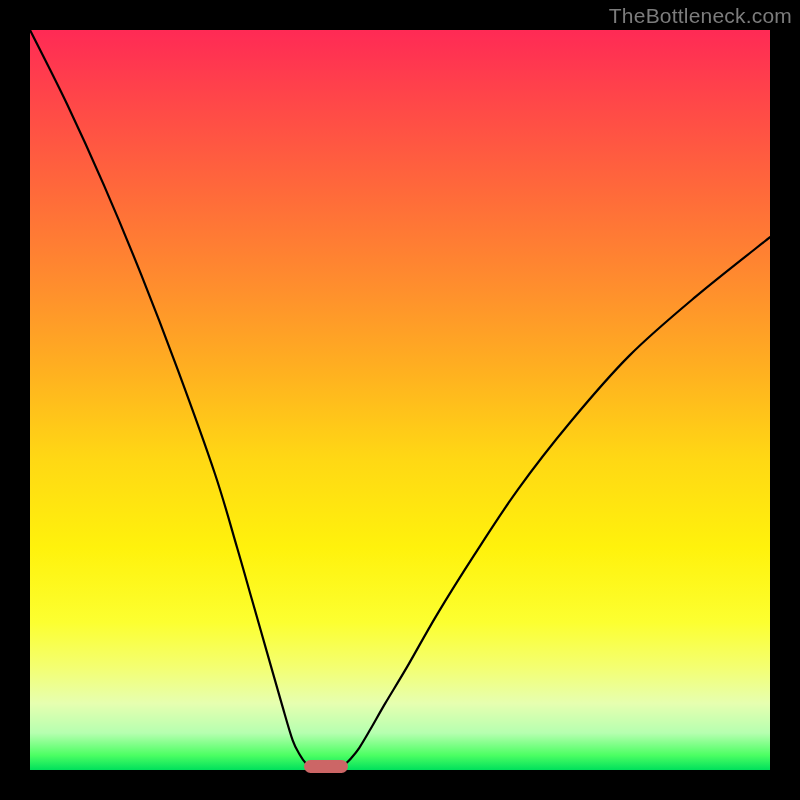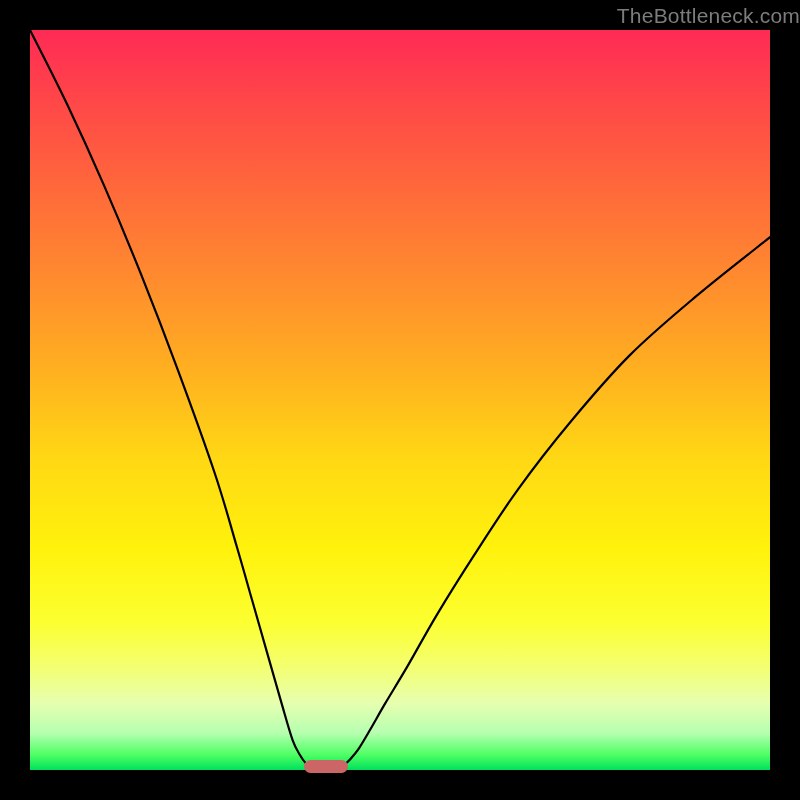--- a/index.html
+++ b/index.html
@@ -43,7 +43,7 @@
   .watermark {
     position: absolute;
     top: 4px;
-    right: 0;
+    right: 8px;
     color: #7c7c7c;
     font-size: 21px;
     font-weight: 400;

